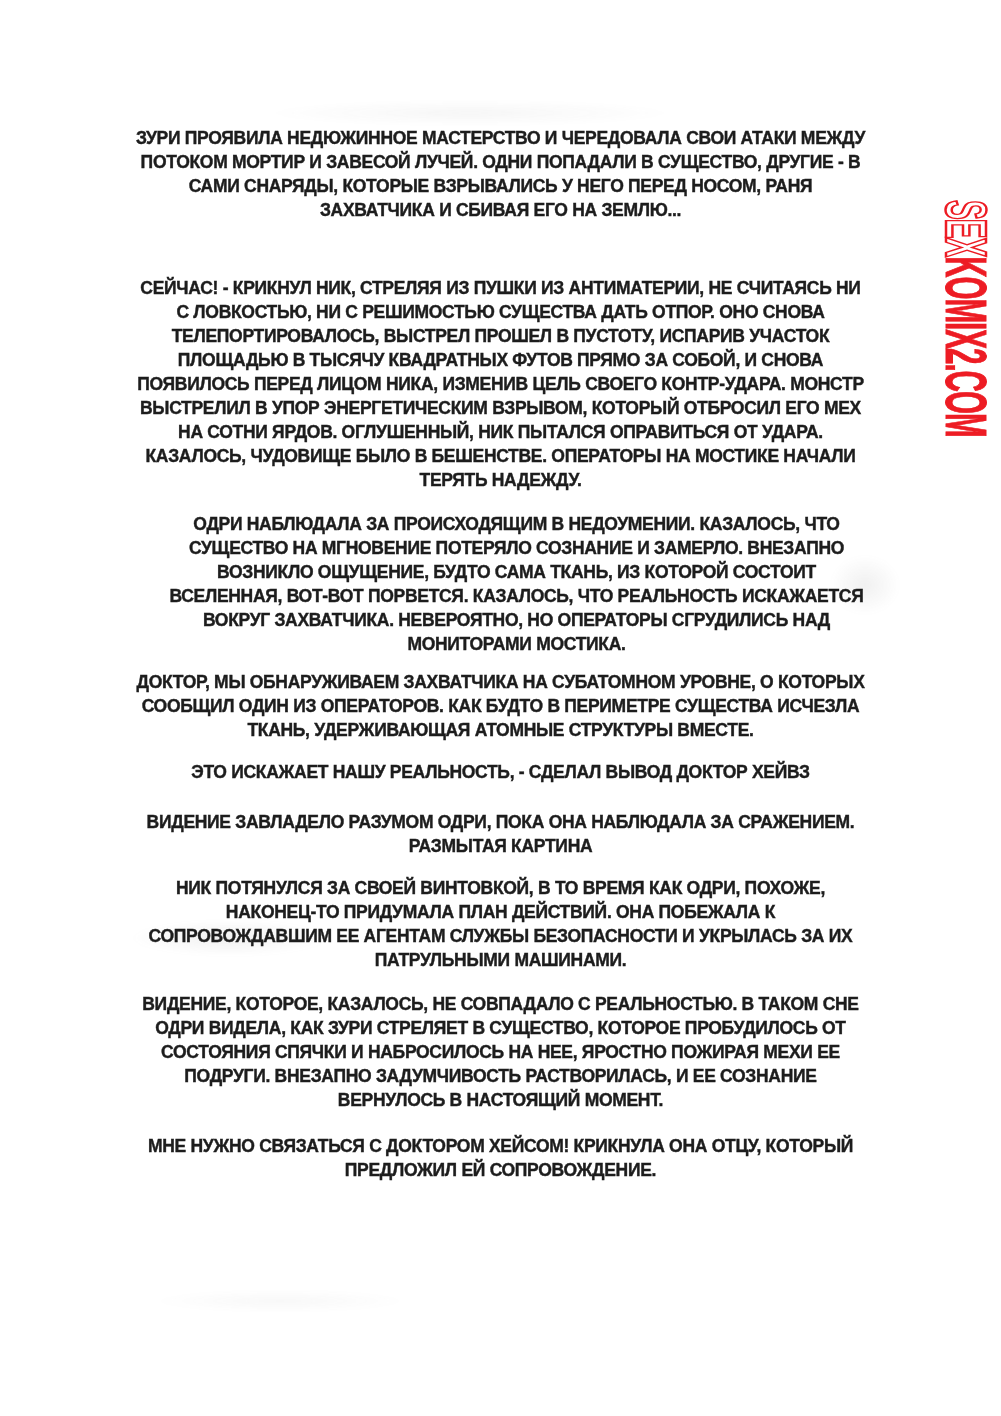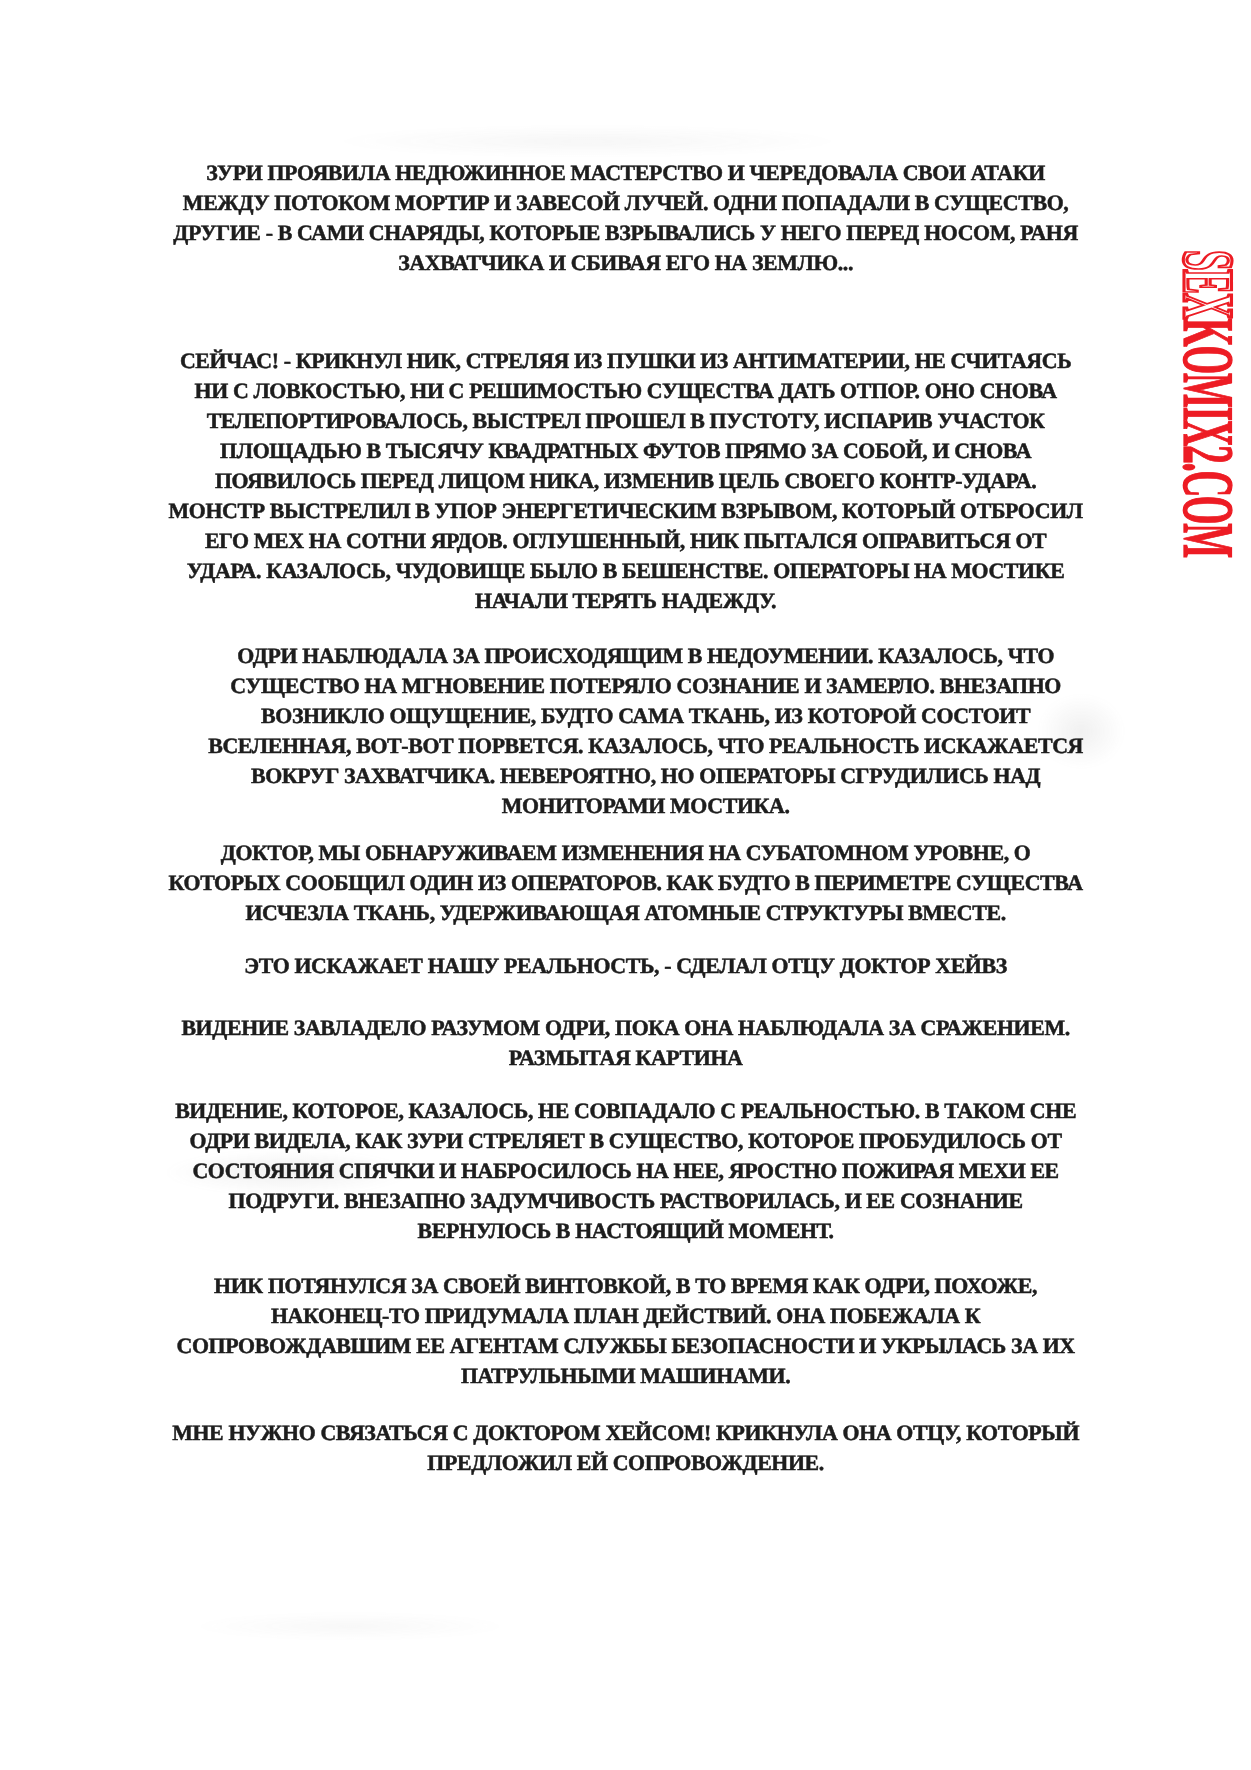--- a/index.html
+++ b/index.html
@@ -13,7 +13,7 @@
     height: 1416px;
     background: #ffffff;
     overflow: hidden;
-    font-family: Liberation Serif, serif;
+    font-family: Liberation Sans, sans-serif;
   }
   .text-column {
     position: absolute;

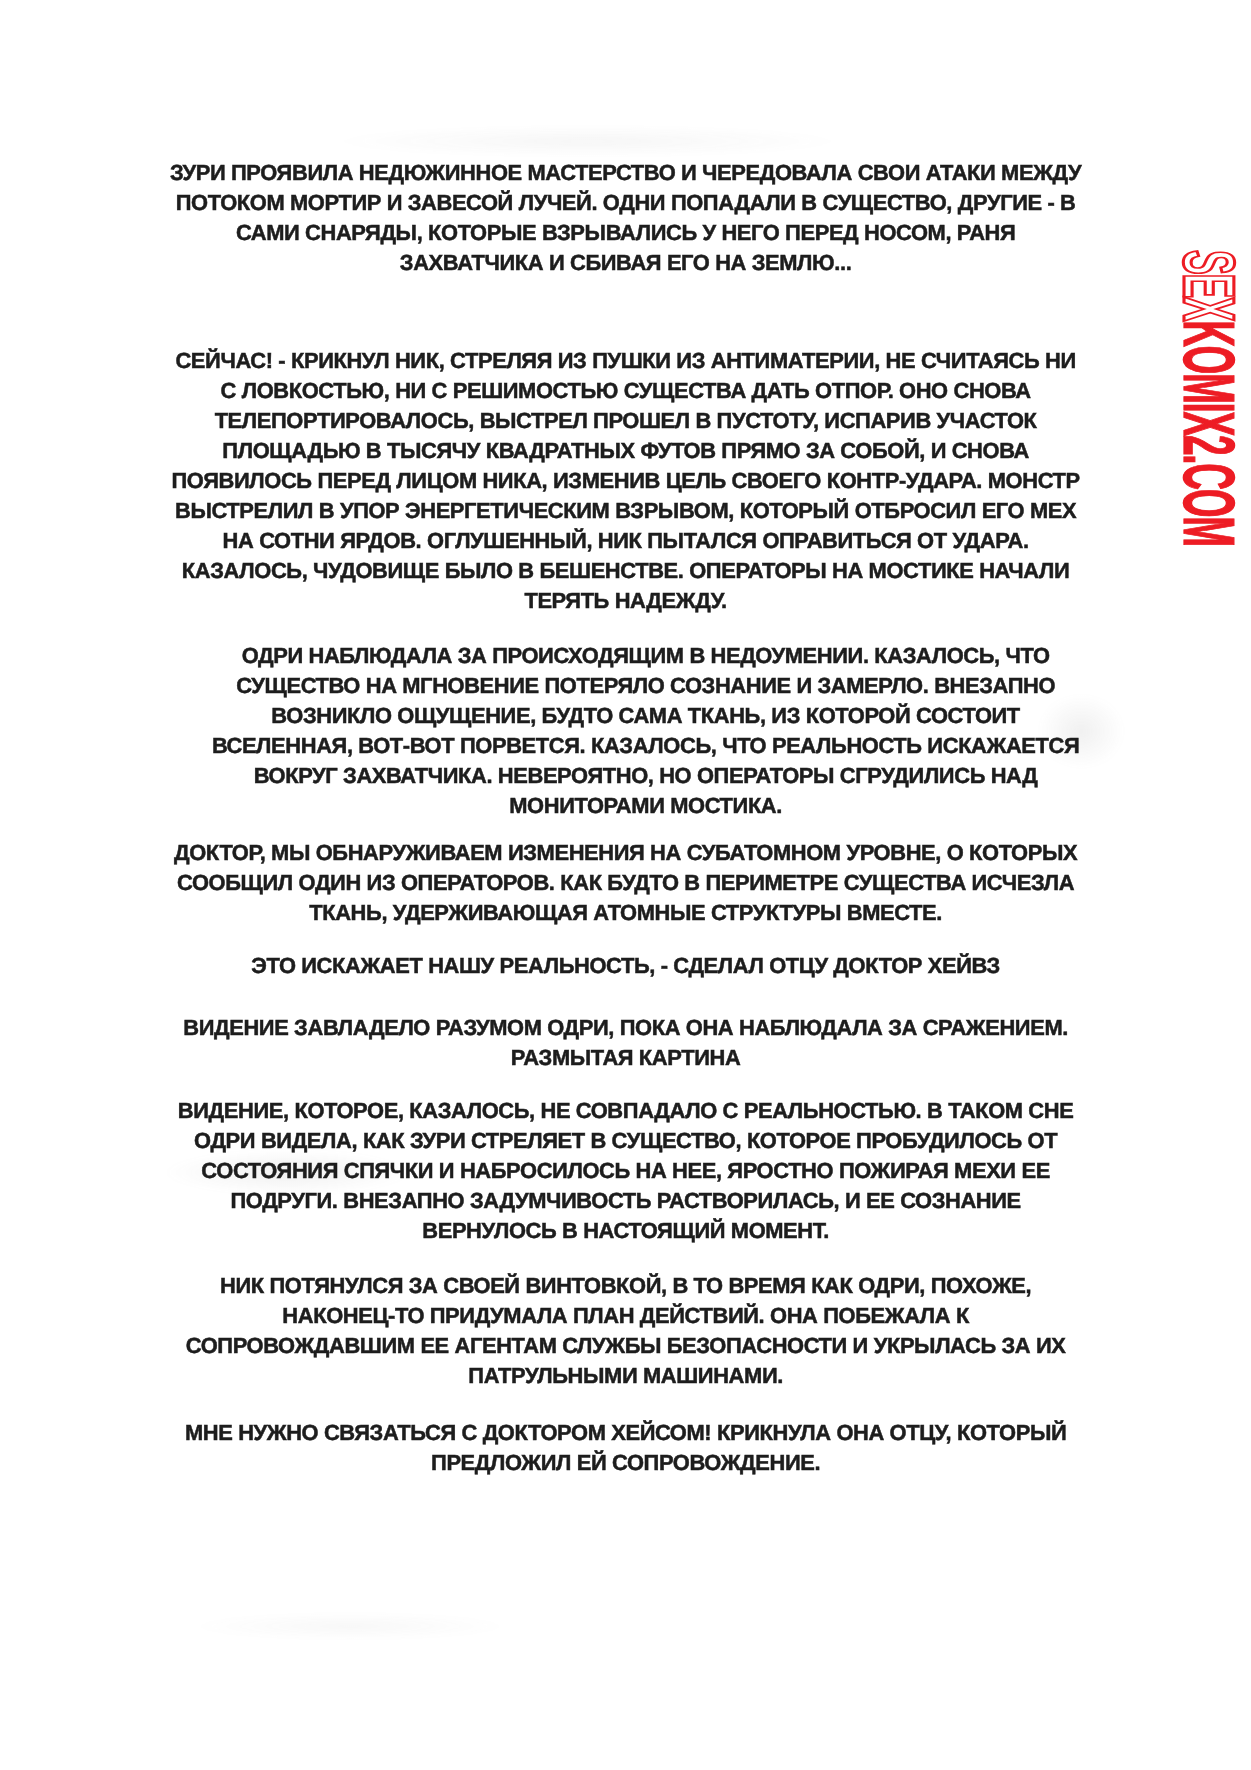--- a/index.html
+++ b/index.html
@@ -96,7 +96,7 @@
     <p>ЗУРИ ПРОЯВИЛА НЕДЮЖИННОЕ МАСТЕРСТВО И ЧЕРЕДОВАЛА СВОИ АТАКИ МЕЖДУ ПОТОКОМ МОРТИР И ЗАВЕСОЙ ЛУЧЕЙ. ОДНИ ПОПАДАЛИ В СУЩЕСТВО, ДРУГИЕ - В САМИ СНАРЯДЫ, КОТОРЫЕ ВЗРЫВАЛИСЬ У НЕГО ПЕРЕД НОСОМ, РАНЯ ЗАХВАТЧИКА И СБИВАЯ ЕГО НА ЗЕМЛЮ...</p>
     <p>СЕЙЧАС! - КРИКНУЛ НИК, СТРЕЛЯЯ ИЗ ПУШКИ ИЗ АНТИМАТЕРИИ, НЕ СЧИТАЯСЬ НИ С ЛОВКОСТЬЮ, НИ С РЕШИМОСТЬЮ СУЩЕСТВА ДАТЬ ОТПОР. ОНО СНОВА ТЕЛЕПОРТИРОВАЛОСЬ, ВЫСТРЕЛ ПРОШЕЛ В ПУСТОТУ, ИСПАРИВ УЧАСТОК ПЛОЩАДЬЮ В ТЫСЯЧУ КВАДРАТНЫХ ФУТОВ ПРЯМО ЗА СОБОЙ, И СНОВА ПОЯВИЛОСЬ ПЕРЕД ЛИЦОМ НИКА, ИЗМЕНИВ ЦЕЛЬ СВОЕГО КОНТР-УДАРА. МОНСТР ВЫСТРЕЛИЛ В УПОР ЭНЕРГЕТИЧЕСКИМ ВЗРЫВОМ, КОТОРЫЙ ОТБРОСИЛ ЕГО МЕХ НА СОТНИ ЯРДОВ. ОГЛУШЕННЫЙ, НИК ПЫТАЛСЯ ОПРАВИТЬСЯ ОТ УДАРА. КАЗАЛОСЬ, ЧУДОВИЩЕ БЫЛО В БЕШЕНСТВЕ. ОПЕРАТОРЫ НА МОСТИКЕ НАЧАЛИ ТЕРЯТЬ НАДЕЖДУ.</p>
     <p>ОДРИ НАБЛЮДАЛА ЗА ПРОИСХОДЯЩИМ В НЕДОУМЕНИИ. КАЗАЛОСЬ, ЧТО СУЩЕСТВО НА МГНОВЕНИЕ ПОТЕРЯЛО СОЗНАНИЕ И ЗАМЕРЛО. ВНЕЗАПНО ВОЗНИКЛО ОЩУЩЕНИЕ, БУДТО САМА ТКАНЬ, ИЗ КОТОРОЙ СОСТОИТ ВСЕЛЕННАЯ, ВОТ-ВОТ ПОРВЕТСЯ. КАЗАЛОСЬ, ЧТО РЕАЛЬНОСТЬ ИСКАЖАЕТСЯ ВОКРУГ ЗАХВАТЧИКА. НЕВЕРОЯТНО, НО ОПЕРАТОРЫ СГРУДИЛИСЬ НАД МОНИТОРАМИ МОСТИКА.</p>
-    <p>ДОКТОР, МЫ ОБНАРУЖИВАЕМ ИЗМЕНЕНИЯ НА СУБАТОМНОМ УРОВНЕ, О КОТОРЫХ СООБЩИЛ ОДИН ИЗ ОПЕРАТОРОВ. КАК БУДТО В ПЕРИМЕТРЕ СУЩЕСТВА ИСЧЕЗЛА ТКАНЬ, УДЕРЖИВАЮЩАЯ АТОМНЫЕ СТРУКТУРЫ ВМЕСТЕ.</p>
+    <p>ДОКТОР, МЫ ОБНАРУЖИВАЕМ ЗАХВАТЧИКА НА СУБАТОМНОМ УРОВНЕ, О КОТОРЫХ СООБЩИЛ ОДИН ИЗ ОПЕРАТОРОВ. КАК БУДТО В ПЕРИМЕТРЕ СУЩЕСТВА ИСЧЕЗЛА ТКАНЬ, УДЕРЖИВАЮЩАЯ АТОМНЫЕ СТРУКТУРЫ ВМЕСТЕ.</p>
     <p>ЭТО ИСКАЖАЕТ НАШУ РЕАЛЬНОСТЬ, - СДЕЛАЛ ОТЦУ ДОКТОР ХЕЙВЗ</p>
     <p>ВИДЕНИЕ ЗАВЛАДЕЛО РАЗУМОМ ОДРИ, ПОКА ОНА НАБЛЮДАЛА ЗА СРАЖЕНИЕМ. РАЗМЫТАЯ КАРТИНА</p>
     <p>ВИДЕНИЕ, КОТОРОЕ, КАЗАЛОСЬ, НЕ СОВПАДАЛО С РЕАЛЬНОСТЬЮ. В ТАКОМ СНЕ ОДРИ ВИДЕЛА, КАК ЗУРИ СТРЕЛЯЕТ В СУЩЕСТВО, КОТОРОЕ ПРОБУДИЛОСЬ ОТ СОСТОЯНИЯ СПЯЧКИ И НАБРОСИЛОСЬ НА НЕЕ, ЯРОСТНО ПОЖИРАЯ МЕХИ ЕЕ ПОДРУГИ. ВНЕЗАПНО ЗАДУМЧИВОСТЬ РАСТВОРИЛАСЬ, И ЕЕ СОЗНАНИЕ ВЕРНУЛОСЬ В НАСТОЯЩИЙ МОМЕНТ.</p>

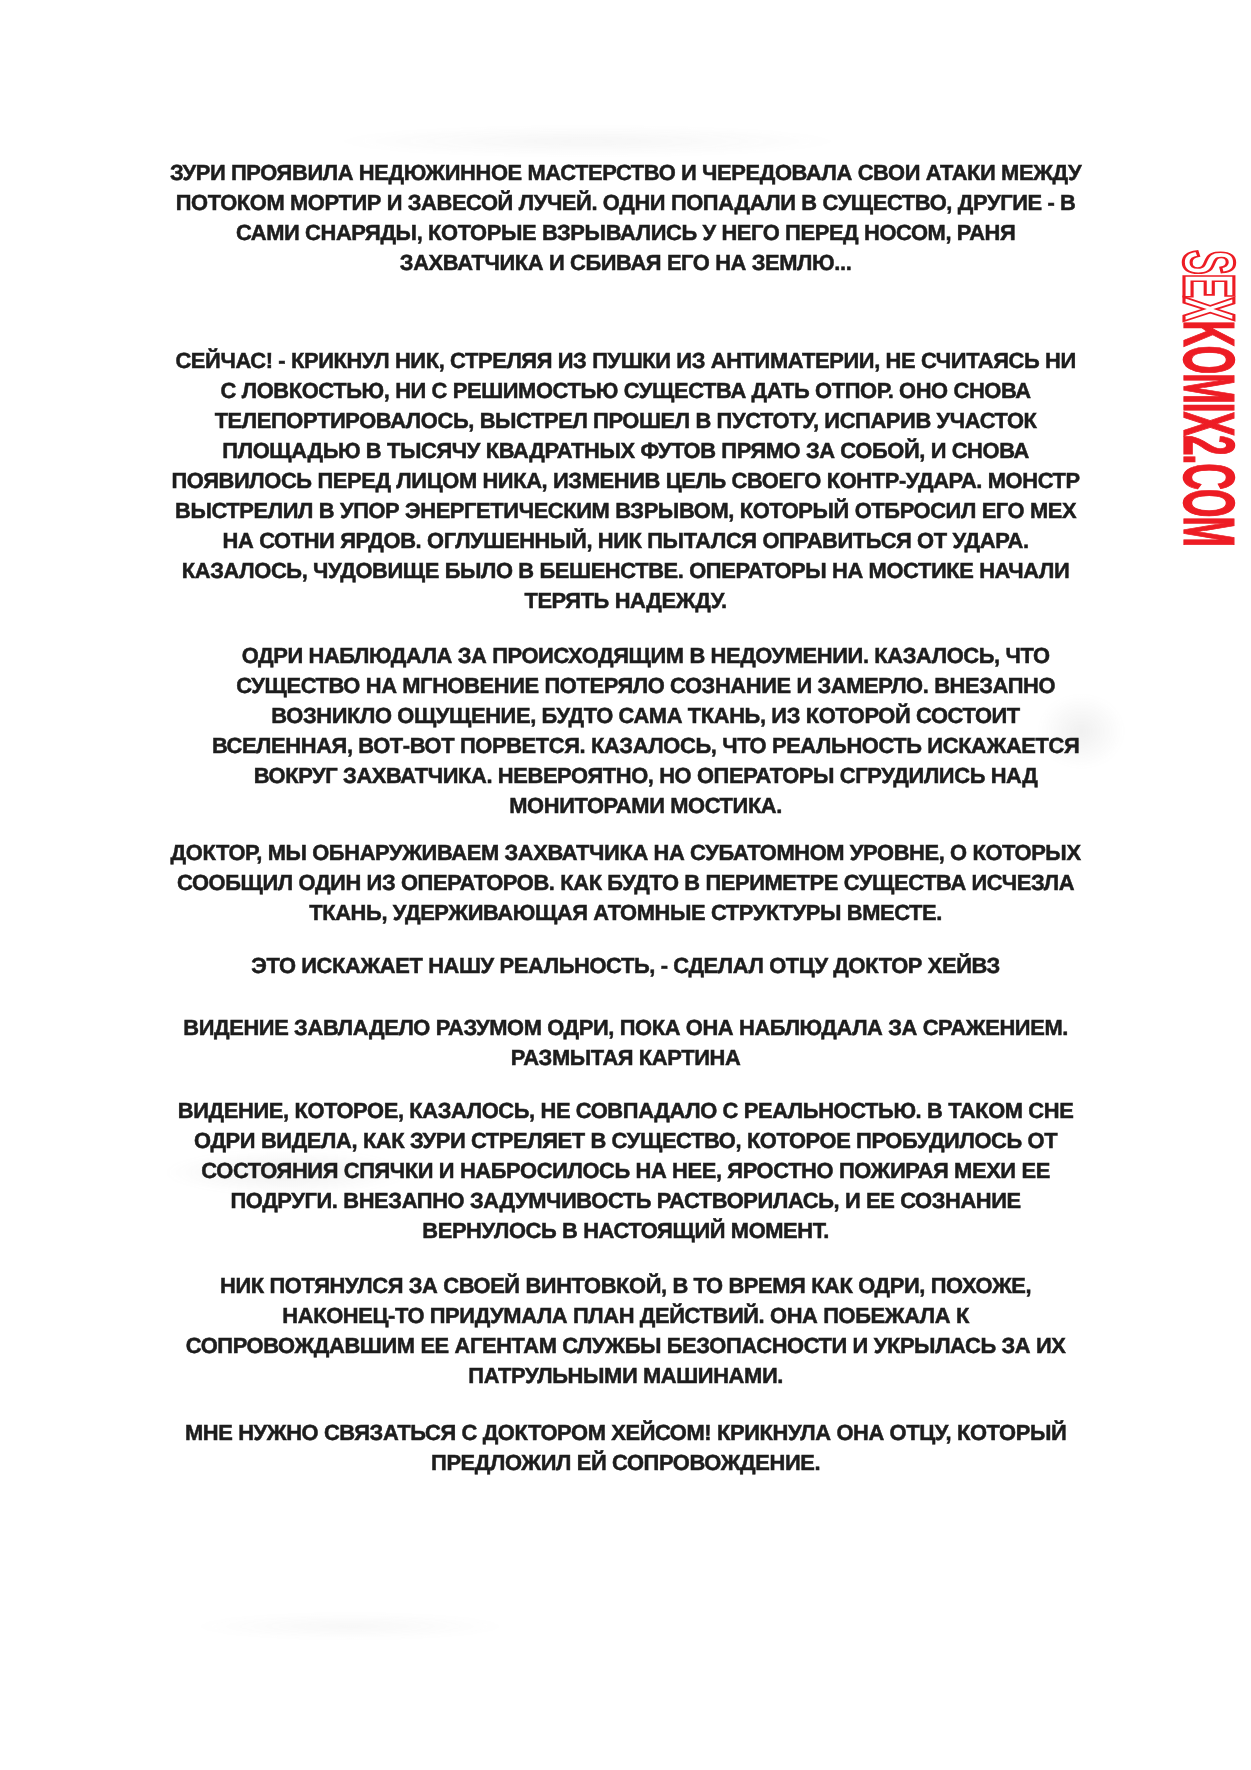--- a/index.html
+++ b/index.html
@@ -97,7 +97,7 @@
     <p>СЕЙЧАС! - КРИКНУЛ НИК, СТРЕЛЯЯ ИЗ ПУШКИ ИЗ АНТИМАТЕРИИ, НЕ СЧИТАЯСЬ НИ С ЛОВКОСТЬЮ, НИ С РЕШИМОСТЬЮ СУЩЕСТВА ДАТЬ ОТПОР. ОНО СНОВА ТЕЛЕПОРТИРОВАЛОСЬ, ВЫСТРЕЛ ПРОШЕЛ В ПУСТОТУ, ИСПАРИВ УЧАСТОК ПЛОЩАДЬЮ В ТЫСЯЧУ КВАДРАТНЫХ ФУТОВ ПРЯМО ЗА СОБОЙ, И СНОВА ПОЯВИЛОСЬ ПЕРЕД ЛИЦОМ НИКА, ИЗМЕНИВ ЦЕЛЬ СВОЕГО КОНТР-УДАРА. МОНСТР ВЫСТРЕЛИЛ В УПОР ЭНЕРГЕТИЧЕСКИМ ВЗРЫВОМ, КОТОРЫЙ ОТБРОСИЛ ЕГО МЕХ НА СОТНИ ЯРДОВ. ОГЛУШЕННЫЙ, НИК ПЫТАЛСЯ ОПРАВИТЬСЯ ОТ УДАРА. КАЗАЛОСЬ, ЧУДОВИЩЕ БЫЛО В БЕШЕНСТВЕ. ОПЕРАТОРЫ НА МОСТИКЕ НАЧАЛИ ТЕРЯТЬ НАДЕЖДУ.</p>
     <p>ОДРИ НАБЛЮДАЛА ЗА ПРОИСХОДЯЩИМ В НЕДОУМЕНИИ. КАЗАЛОСЬ, ЧТО СУЩЕСТВО НА МГНОВЕНИЕ ПОТЕРЯЛО СОЗНАНИЕ И ЗАМЕРЛО. ВНЕЗАПНО ВОЗНИКЛО ОЩУЩЕНИЕ, БУДТО САМА ТКАНЬ, ИЗ КОТОРОЙ СОСТОИТ ВСЕЛЕННАЯ, ВОТ-ВОТ ПОРВЕТСЯ. КАЗАЛОСЬ, ЧТО РЕАЛЬНОСТЬ ИСКАЖАЕТСЯ ВОКРУГ ЗАХВАТЧИКА. НЕВЕРОЯТНО, НО ОПЕРАТОРЫ СГРУДИЛИСЬ НАД МОНИТОРАМИ МОСТИКА.</p>
     <p>ДОКТОР, МЫ ОБНАРУЖИВАЕМ ЗАХВАТЧИКА НА СУБАТОМНОМ УРОВНЕ, О КОТОРЫХ СООБЩИЛ ОДИН ИЗ ОПЕРАТОРОВ. КАК БУДТО В ПЕРИМЕТРЕ СУЩЕСТВА ИСЧЕЗЛА ТКАНЬ, УДЕРЖИВАЮЩАЯ АТОМНЫЕ СТРУКТУРЫ ВМЕСТЕ.</p>
-    <p>ЭТО ИСКАЖАЕТ НАШУ РЕАЛЬНОСТЬ, - СДЕЛАЛ ОТЦУ ДОКТОР ХЕЙВЗ</p>
+    <p>ЭТО ИСКАЖАЕТ НАШУ РЕАЛЬНОСТЬ, - СДЕЛАЛ ВЫВОД ДОКТОР ХЕЙВЗ</p>
     <p>ВИДЕНИЕ ЗАВЛАДЕЛО РАЗУМОМ ОДРИ, ПОКА ОНА НАБЛЮДАЛА ЗА СРАЖЕНИЕМ. РАЗМЫТАЯ КАРТИНА</p>
     <p>ВИДЕНИЕ, КОТОРОЕ, КАЗАЛОСЬ, НЕ СОВПАДАЛО С РЕАЛЬНОСТЬЮ. В ТАКОМ СНЕ ОДРИ ВИДЕЛА, КАК ЗУРИ СТРЕЛЯЕТ В СУЩЕСТВО, КОТОРОЕ ПРОБУДИЛОСЬ ОТ СОСТОЯНИЯ СПЯЧКИ И НАБРОСИЛОСЬ НА НЕЕ, ЯРОСТНО ПОЖИРАЯ МЕХИ ЕЕ ПОДРУГИ. ВНЕЗАПНО ЗАДУМЧИВОСТЬ РАСТВОРИЛАСЬ, И ЕЕ СОЗНАНИЕ ВЕРНУЛОСЬ В НАСТОЯЩИЙ МОМЕНТ.</p>
     <p>НИК ПОТЯНУЛСЯ ЗА СВОЕЙ ВИНТОВКОЙ, В ТО ВРЕМЯ КАК ОДРИ, ПОХОЖЕ, НАКОНЕЦ-ТО ПРИДУМАЛА ПЛАН ДЕЙСТВИЙ. ОНА ПОБЕЖАЛА К СОПРОВОЖДАВШИМ ЕЕ АГЕНТАМ СЛУЖБЫ БЕЗОПАСНОСТИ И УКРЫЛАСЬ ЗА ИХ ПАТРУЛЬНЫМИ МАШИНАМИ.</p>

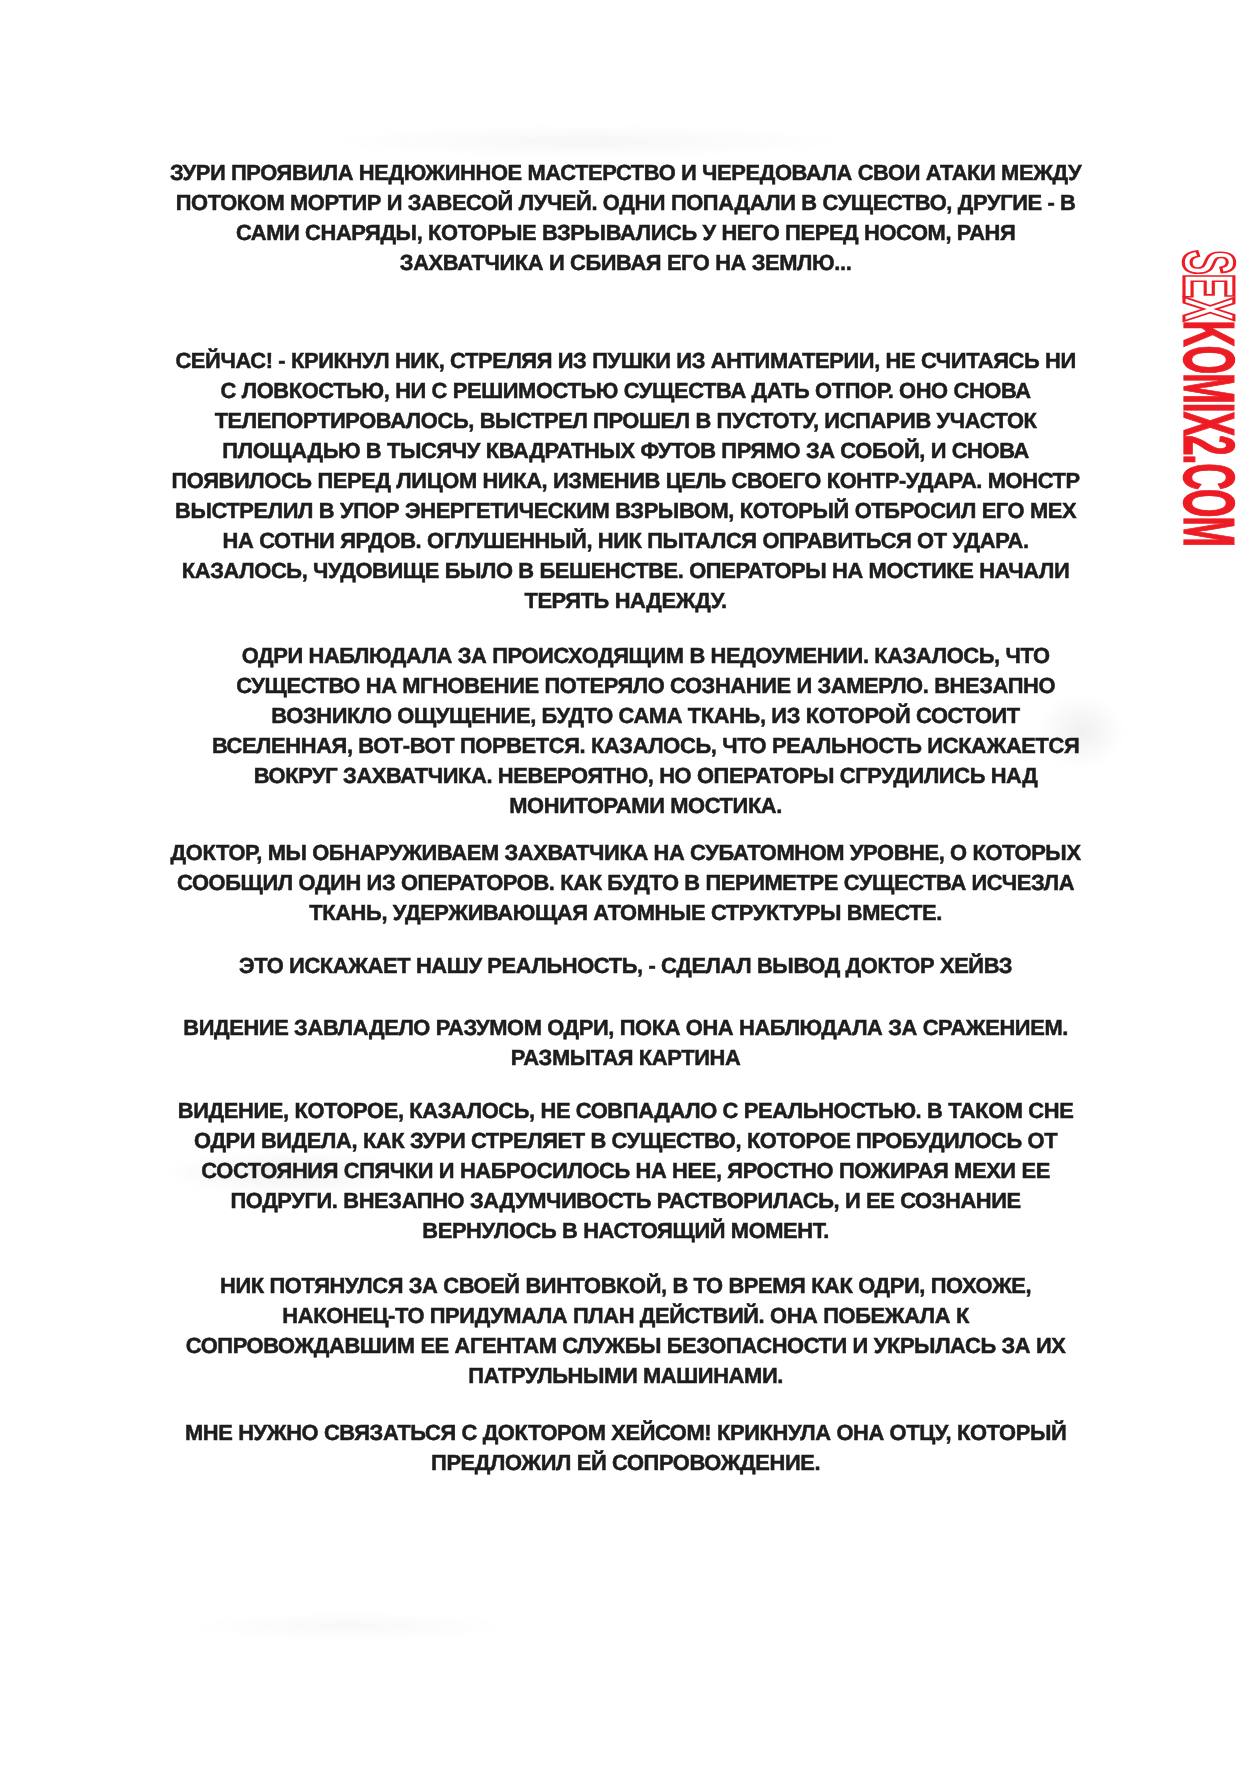--- a/index.html
+++ b/index.html
@@ -99,8 +99,8 @@
     <p>ДОКТОР, МЫ ОБНАРУЖИВАЕМ ЗАХВАТЧИКА НА СУБАТОМНОМ УРОВНЕ, О КОТОРЫХ СООБЩИЛ ОДИН ИЗ ОПЕРАТОРОВ. КАК БУДТО В ПЕРИМЕТРЕ СУЩЕСТВА ИСЧЕЗЛА ТКАНЬ, УДЕРЖИВАЮЩАЯ АТОМНЫЕ СТРУКТУРЫ ВМЕСТЕ.</p>
     <p>ЭТО ИСКАЖАЕТ НАШУ РЕАЛЬНОСТЬ, - СДЕЛАЛ ВЫВОД ДОКТОР ХЕЙВЗ</p>
     <p>ВИДЕНИЕ ЗАВЛАДЕЛО РАЗУМОМ ОДРИ, ПОКА ОНА НАБЛЮДАЛА ЗА СРАЖЕНИЕМ. РАЗМЫТАЯ КАРТИНА</p>
+    <p>НИК ПОТЯНУЛСЯ ЗА СВОЕЙ ВИНТОВКОЙ, В ТО ВРЕМЯ КАК ОДРИ, ПОХОЖЕ, НАКОНЕЦ-ТО ПРИДУМАЛА ПЛАН ДЕЙСТВИЙ. ОНА ПОБЕЖАЛА К СОПРОВОЖДАВШИМ ЕЕ АГЕНТАМ СЛУЖБЫ БЕЗОПАСНОСТИ И УКРЫЛАСЬ ЗА ИХ ПАТРУЛЬНЫМИ МАШИНАМИ.</p>
     <p>ВИДЕНИЕ, КОТОРОЕ, КАЗАЛОСЬ, НЕ СОВПАДАЛО С РЕАЛЬНОСТЬЮ. В ТАКОМ СНЕ ОДРИ ВИДЕЛА, КАК ЗУРИ СТРЕЛЯЕТ В СУЩЕСТВО, КОТОРОЕ ПРОБУДИЛОСЬ ОТ СОСТОЯНИЯ СПЯЧКИ И НАБРОСИЛОСЬ НА НЕЕ, ЯРОСТНО ПОЖИРАЯ МЕХИ ЕЕ ПОДРУГИ. ВНЕЗАПНО ЗАДУМЧИВОСТЬ РАСТВОРИЛАСЬ, И ЕЕ СОЗНАНИЕ ВЕРНУЛОСЬ В НАСТОЯЩИЙ МОМЕНТ.</p>
-    <p>НИК ПОТЯНУЛСЯ ЗА СВОЕЙ ВИНТОВКОЙ, В ТО ВРЕМЯ КАК ОДРИ, ПОХОЖЕ, НАКОНЕЦ-ТО ПРИДУМАЛА ПЛАН ДЕЙСТВИЙ. ОНА ПОБЕЖАЛА К СОПРОВОЖДАВШИМ ЕЕ АГЕНТАМ СЛУЖБЫ БЕЗОПАСНОСТИ И УКРЫЛАСЬ ЗА ИХ ПАТРУЛЬНЫМИ МАШИНАМИ.</p>
     <p>МНЕ НУЖНО СВЯЗАТЬСЯ С ДОКТОРОМ ХЕЙСОМ! КРИКНУЛА ОНА ОТЦУ, КОТОРЫЙ ПРЕДЛОЖИЛ ЕЙ СОПРОВОЖДЕНИЕ.</p>
   </div>
 

